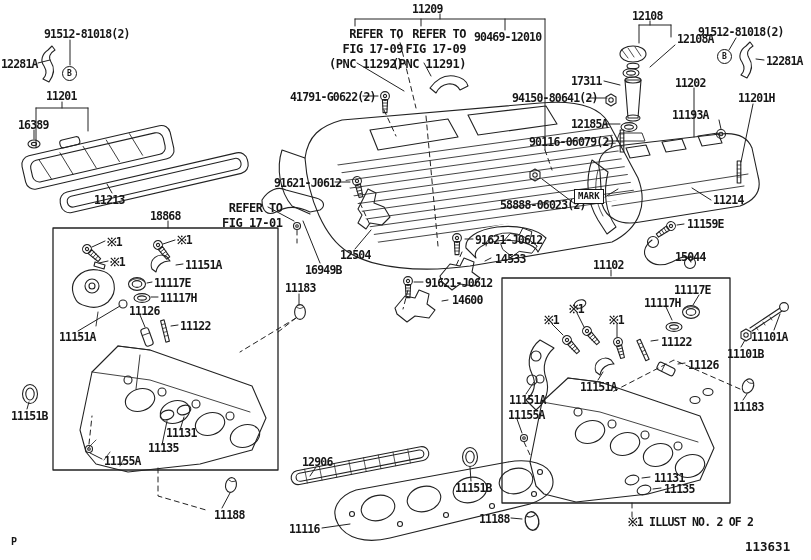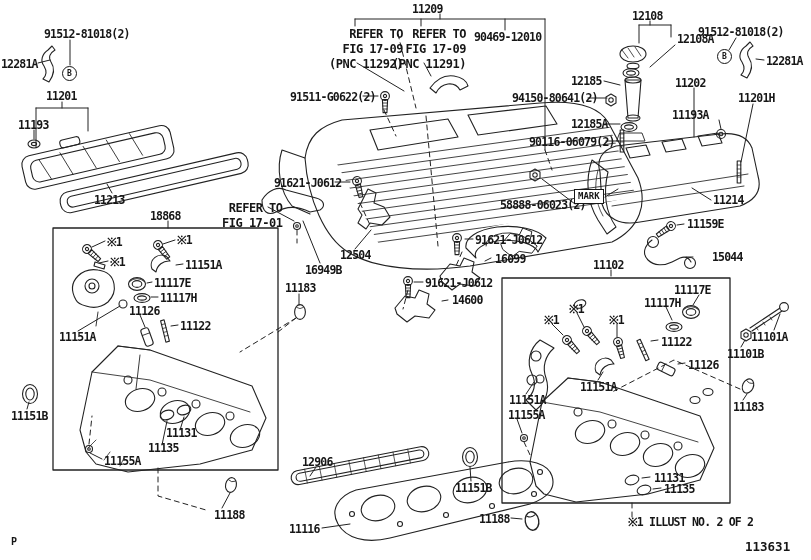--- a/index.html
+++ b/index.html
@@ -325,7 +325,7 @@
 <div class="lbl" style="left:698px;top:26px">91512-81018(2)</div>
 <div class="circ" style="left:717px;top:49px">B</div>
 <div class="lbl" style="left:766px;top:55px">12281A</div>
-<div class="lbl" style="left:571px;top:75px">12185</div>
+<div class="lbl" style="left:571px;top:75px">17311</div>
 <div class="lbl" style="left:675px;top:77px">11202</div>
 <div class="lbl" style="left:738px;top:92px">11201H</div>
 <div class="lbl" style="left:672px;top:109px">11193A</div>

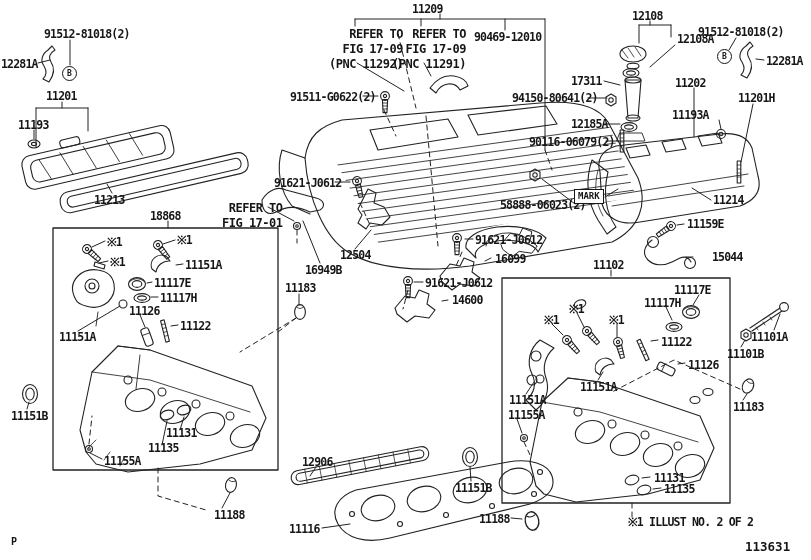--- a/index.html
+++ b/index.html
@@ -318,7 +318,7 @@
 FIG 17-09
 (PNC 11291)</div>
 <div class="lbl" style="left:474px;top:31px">90469-12010</div>
-<div class="lbl" style="left:290px;top:91px">91511-G0622(2)</div>
+<div class="lbl" style="left:290px;top:91px">41791-G0622(2)</div>
 
 <div class="lbl" style="left:632px;top:10px">12108</div>
 <div class="lbl" style="left:677px;top:33px">12108A</div>

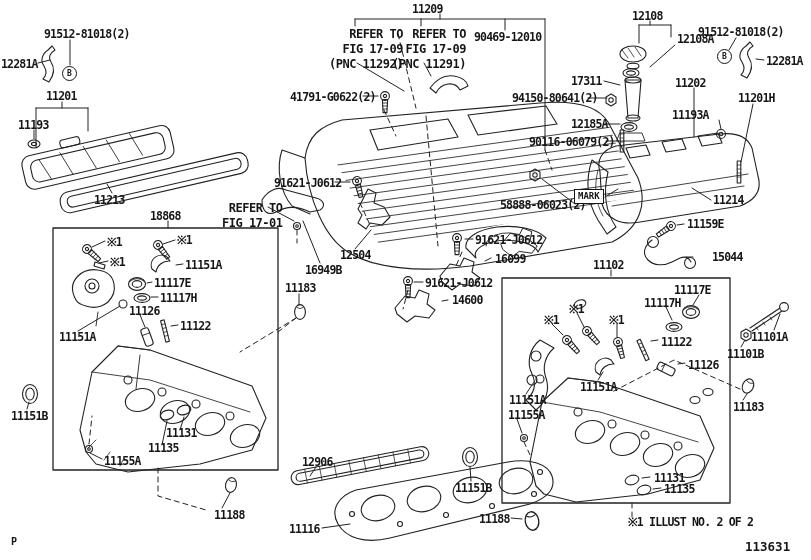--- a/index.html
+++ b/index.html
@@ -306,7 +306,7 @@
 <div class="lbl" style="left:1px;top:58px">12281A</div>
 <div class="circ" style="left:62px;top:66px">B</div>
 <div class="lbl" style="left:46px;top:90px">11201</div>
-<div class="lbl" style="left:18px;top:119px">11193</div>
+<div class="lbl" style="left:18px;top:119px">16389</div>
 <div class="lbl" style="left:94px;top:194px">11213</div>
 <div class="lbl" style="left:150px;top:210px">18868</div>
 

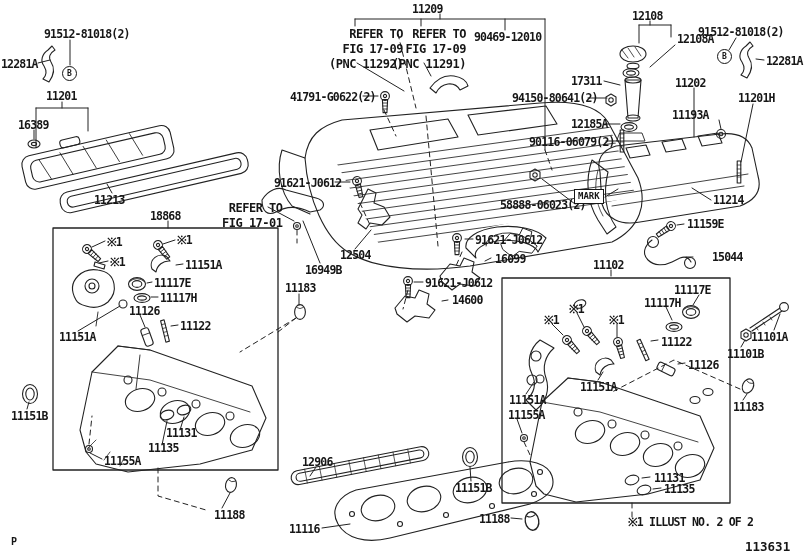--- a/index.html
+++ b/index.html
@@ -342,7 +342,7 @@
 <div class="lbl" style="left:500px;top:199px">58888-06023(2)</div>
 <div class="mark" style="left:574px;top:189px">MARK</div>
 <div class="lbl" style="left:475px;top:234px">91621-J0612</div>
-<div class="lbl" style="left:495px;top:253px">16099</div>
+<div class="lbl" style="left:495px;top:253px">14533</div>
 <div class="lbl" style="left:425px;top:277px">91621-J0612</div>
 <div class="lbl" style="left:452px;top:294px">14600</div>
 <div class="lbl" style="left:713px;top:194px">11214</div>

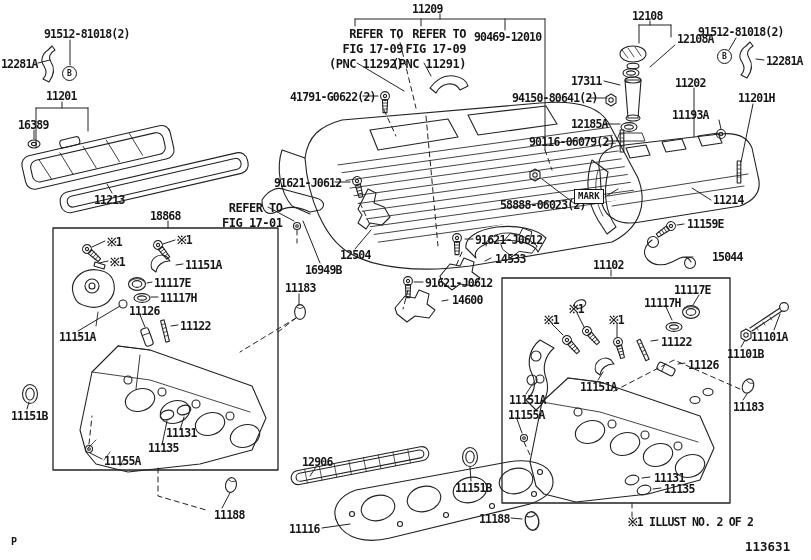--- a/index.html
+++ b/index.html
@@ -347,7 +347,7 @@
 <div class="lbl" style="left:452px;top:294px">14600</div>
 <div class="lbl" style="left:713px;top:194px">11214</div>
 <div class="lbl" style="left:687px;top:218px">11159E</div>
-<div class="lbl" style="left:712px;top:251px">15044</div>
+<div class="lbl" style="left:675px;top:251px">15044</div>
 <div class="lbl" style="left:593px;top:259px">11102</div>
 
 <div class="lbl" style="left:107px;top:236px">※1</div>

